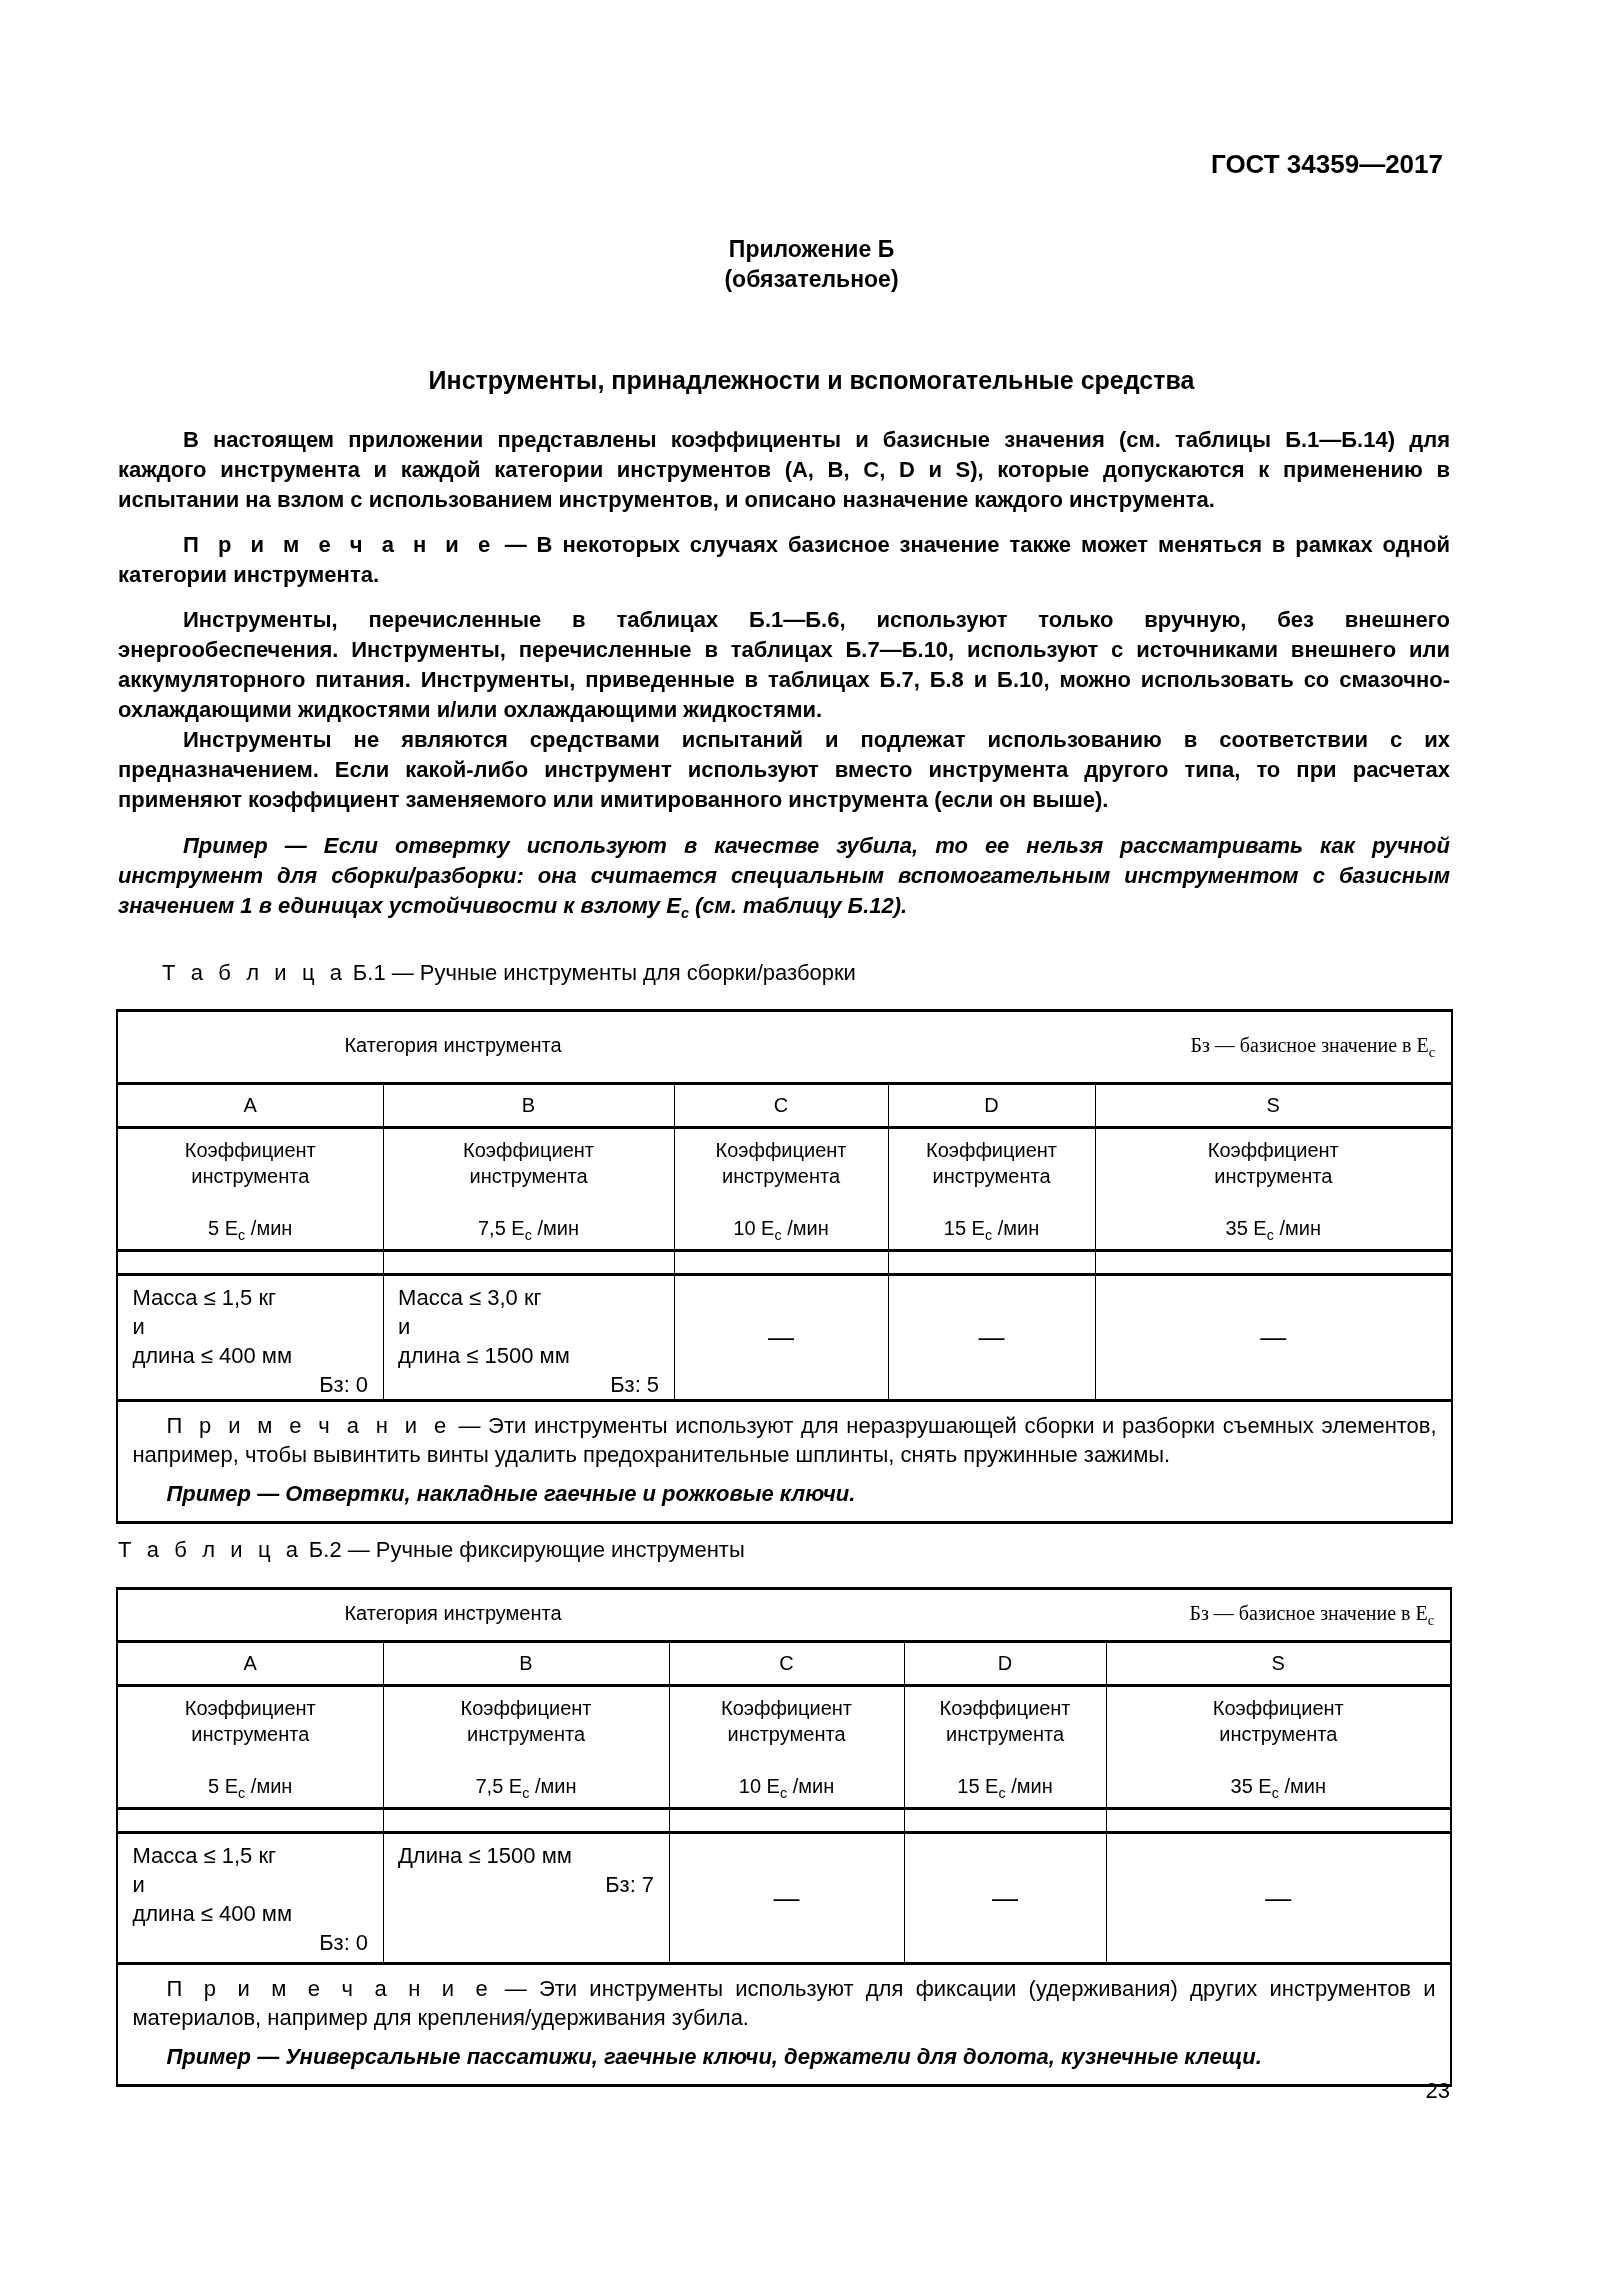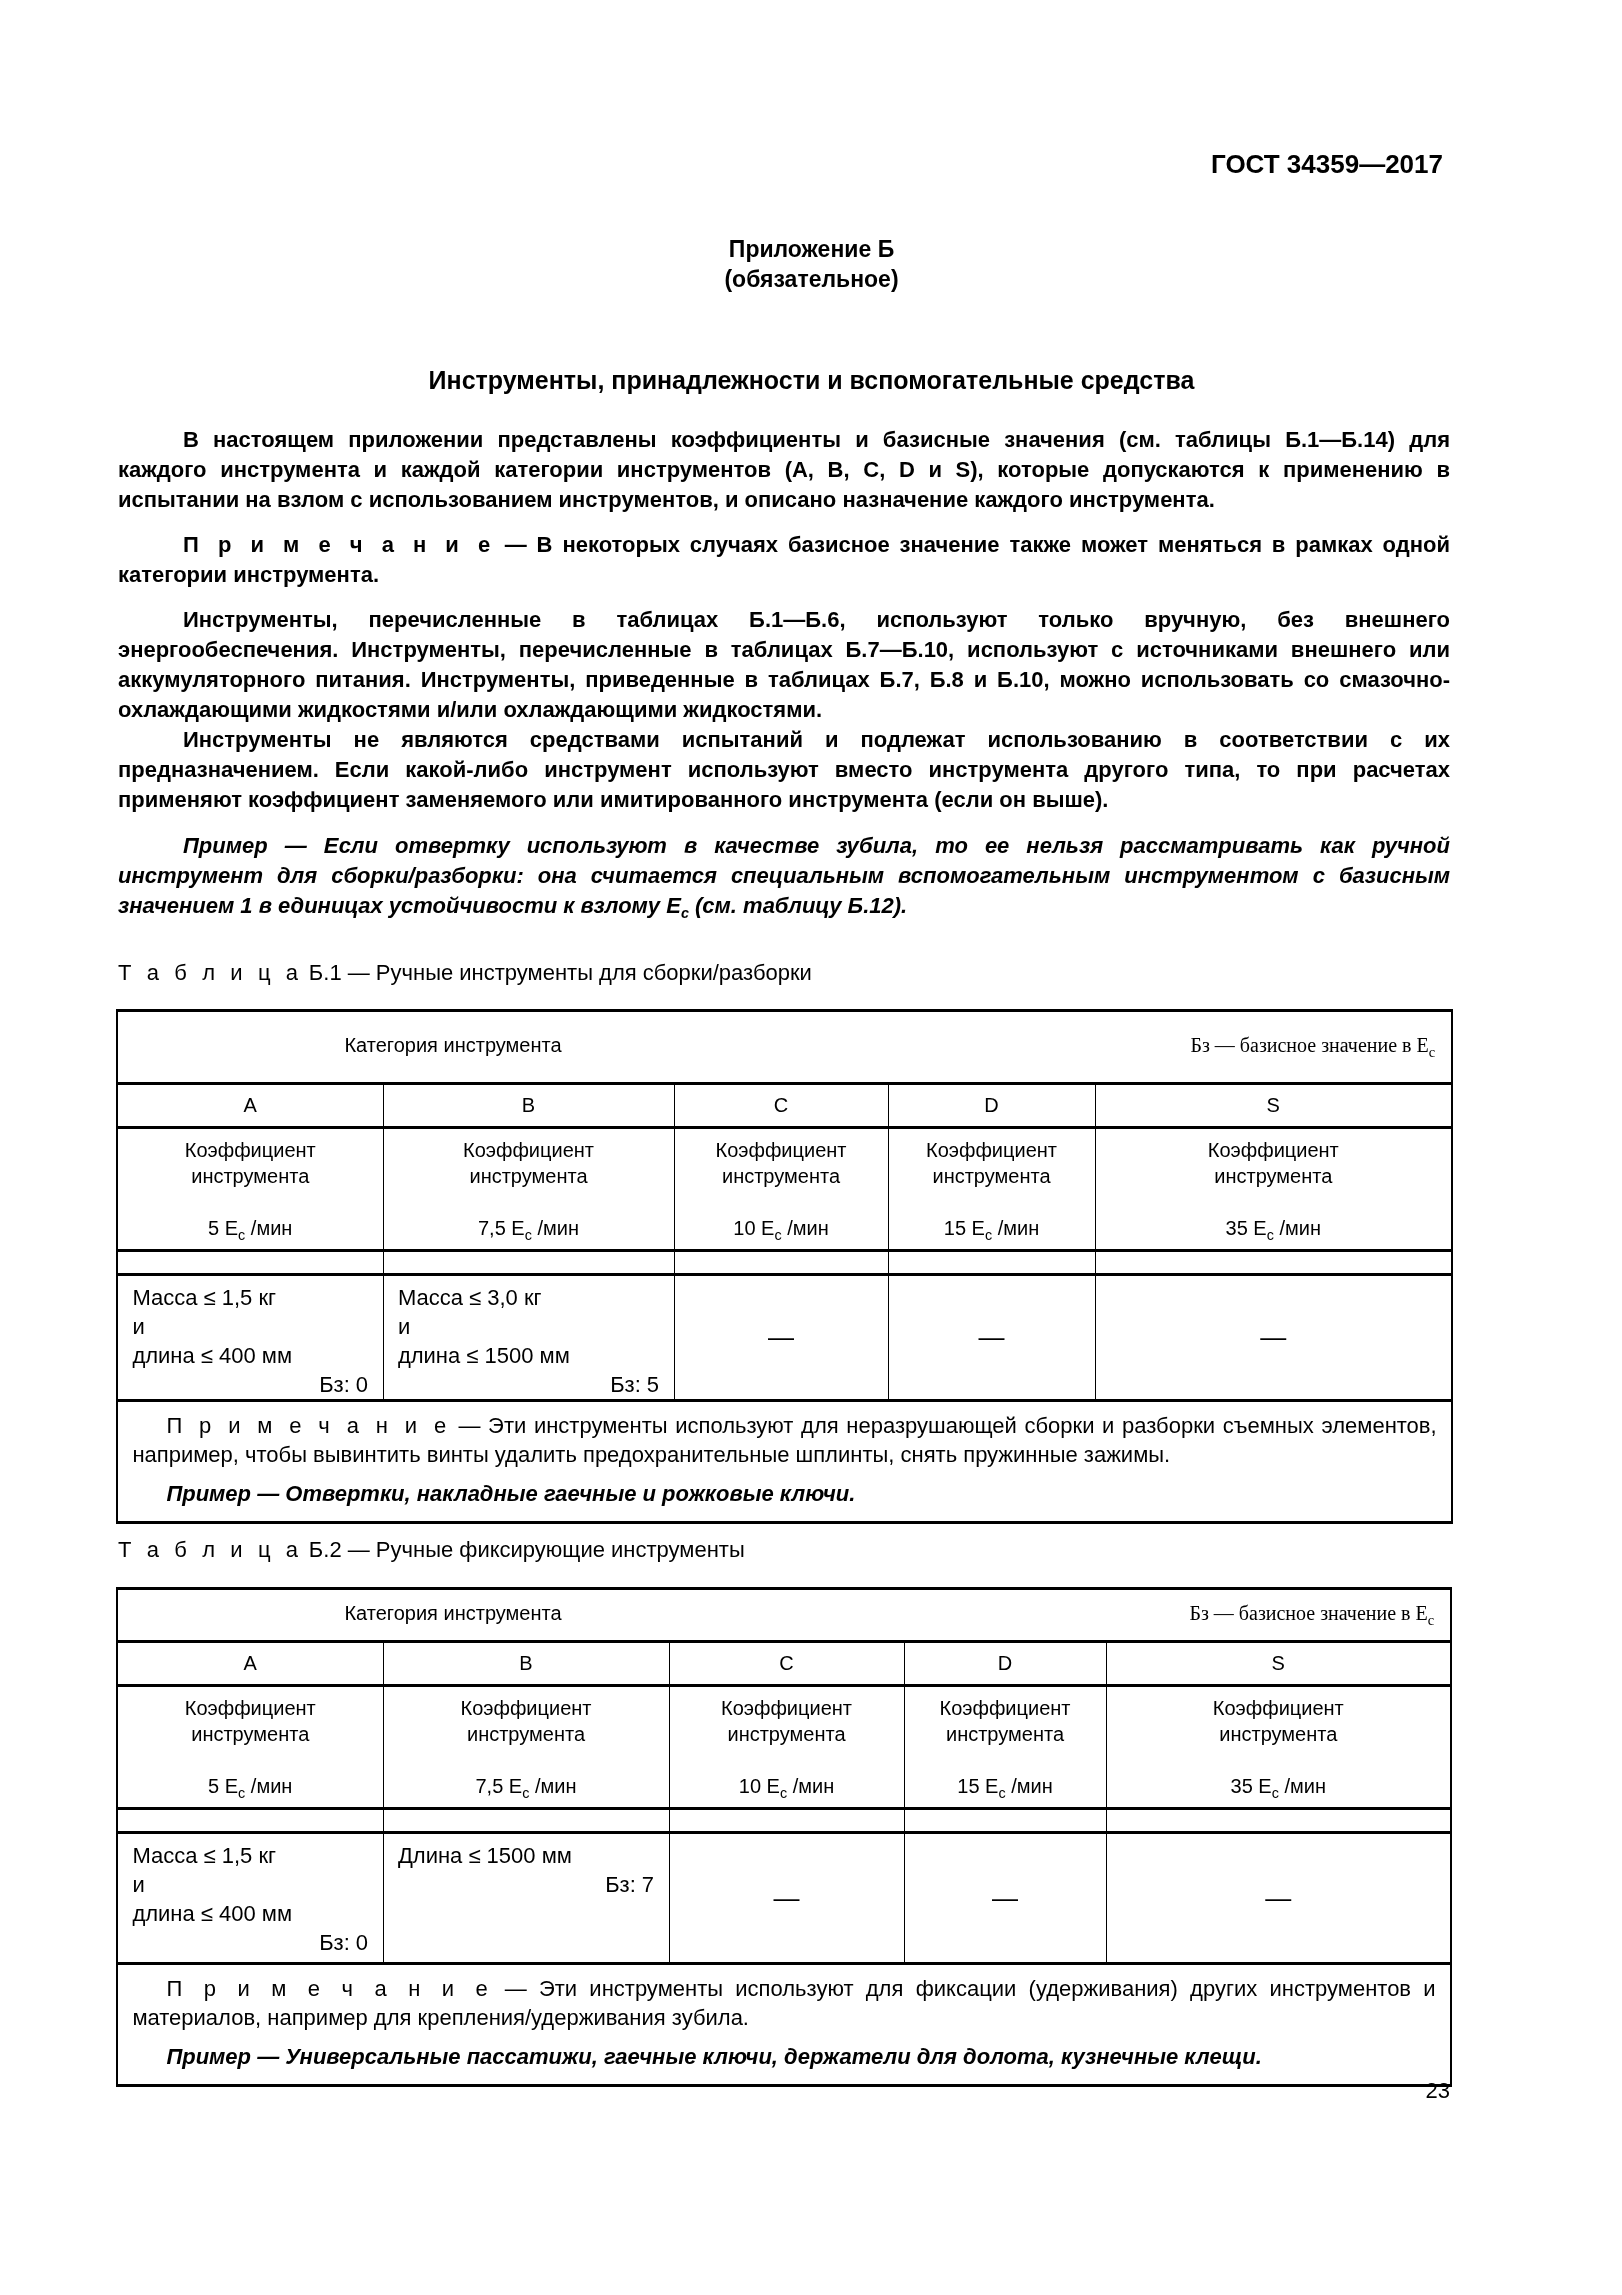--- a/index.html
+++ b/index.html
@@ -62,7 +62,7 @@
   <p><span>Пример — Если отвертку используют в качестве зубила, то ее нельзя рассматривать как ручной инструмент для сборки/разборки: она считается специальным вспомогательным инструментом с базисным значением 1 в единицах устойчивости к взлому E</span><sub>c</sub><span> (см. таблицу Б.12).</span></p>
 </div>
 
-<div class="abs caption" style="top:960px;"><span class="spaced">Т а б л и ц а</span><span>  Б.1 — Ручные инструменты для сборки/разборки</span></div>
+<div class="abs caption" style="top:960px;margin-left:44px;"><span class="spaced">Т а б л и ц а</span><span>  Б.1 — Ручные инструменты для сборки/разборки</span></div>
 
 <table class="gt" style="top:1009px;">
   <colgroup>

